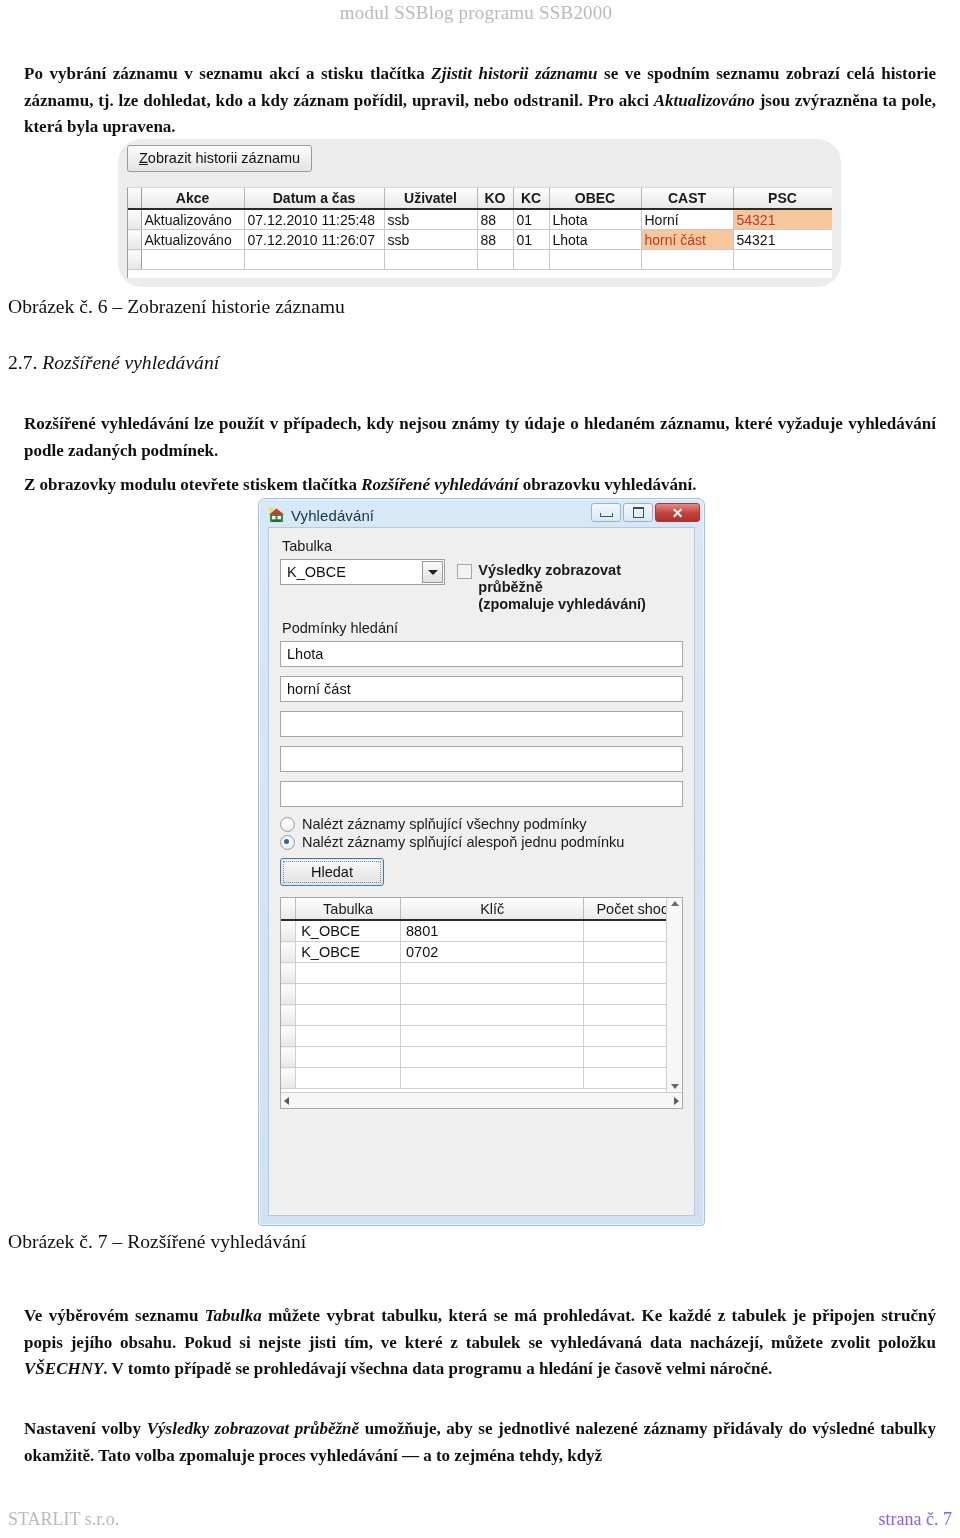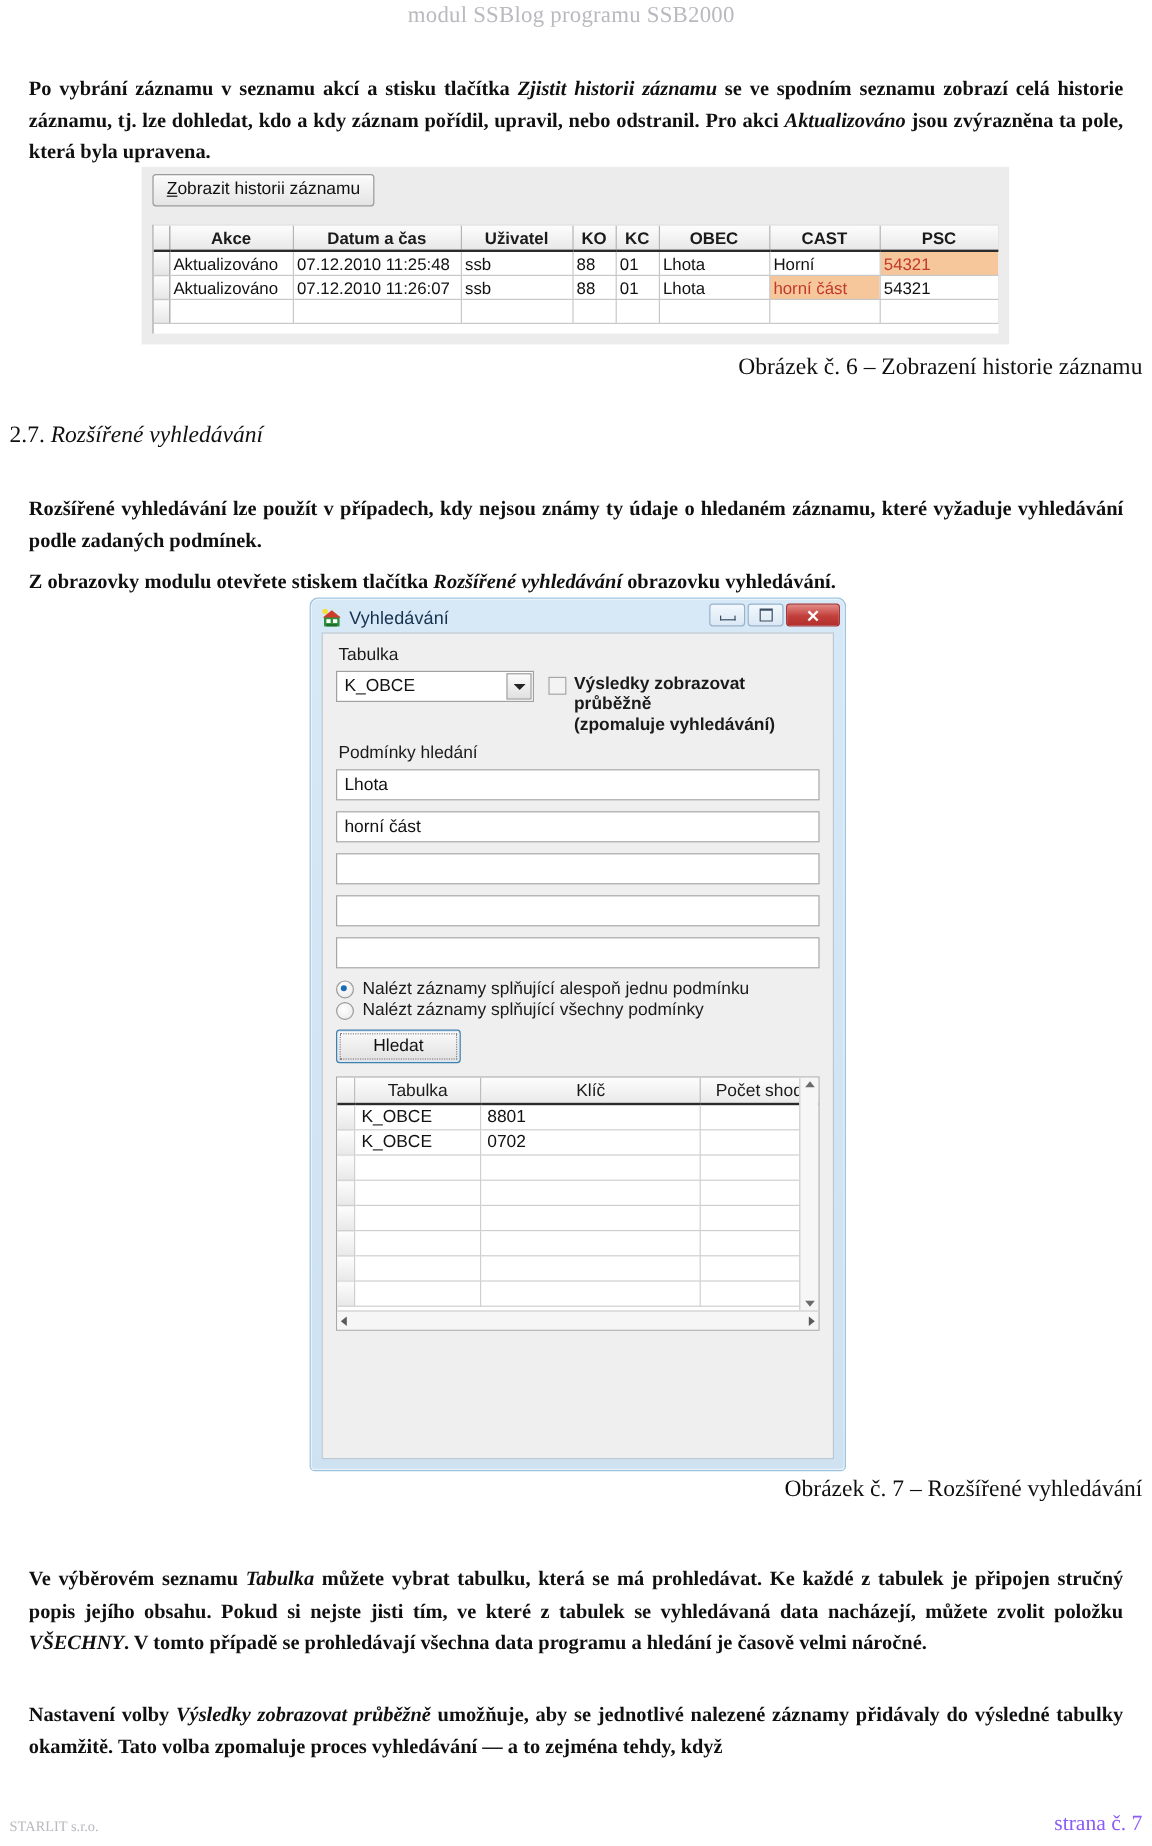--- a/index.html
+++ b/index.html
@@ -62,6 +62,7 @@
     width: 723px; height: 148px;
     background: #ececec;
     box-sizing: border-box;
+    border-radius: 24px;
   }
   #fig6 .btn-bar { padding: 6px 0 0 9px; }
   .win-button {

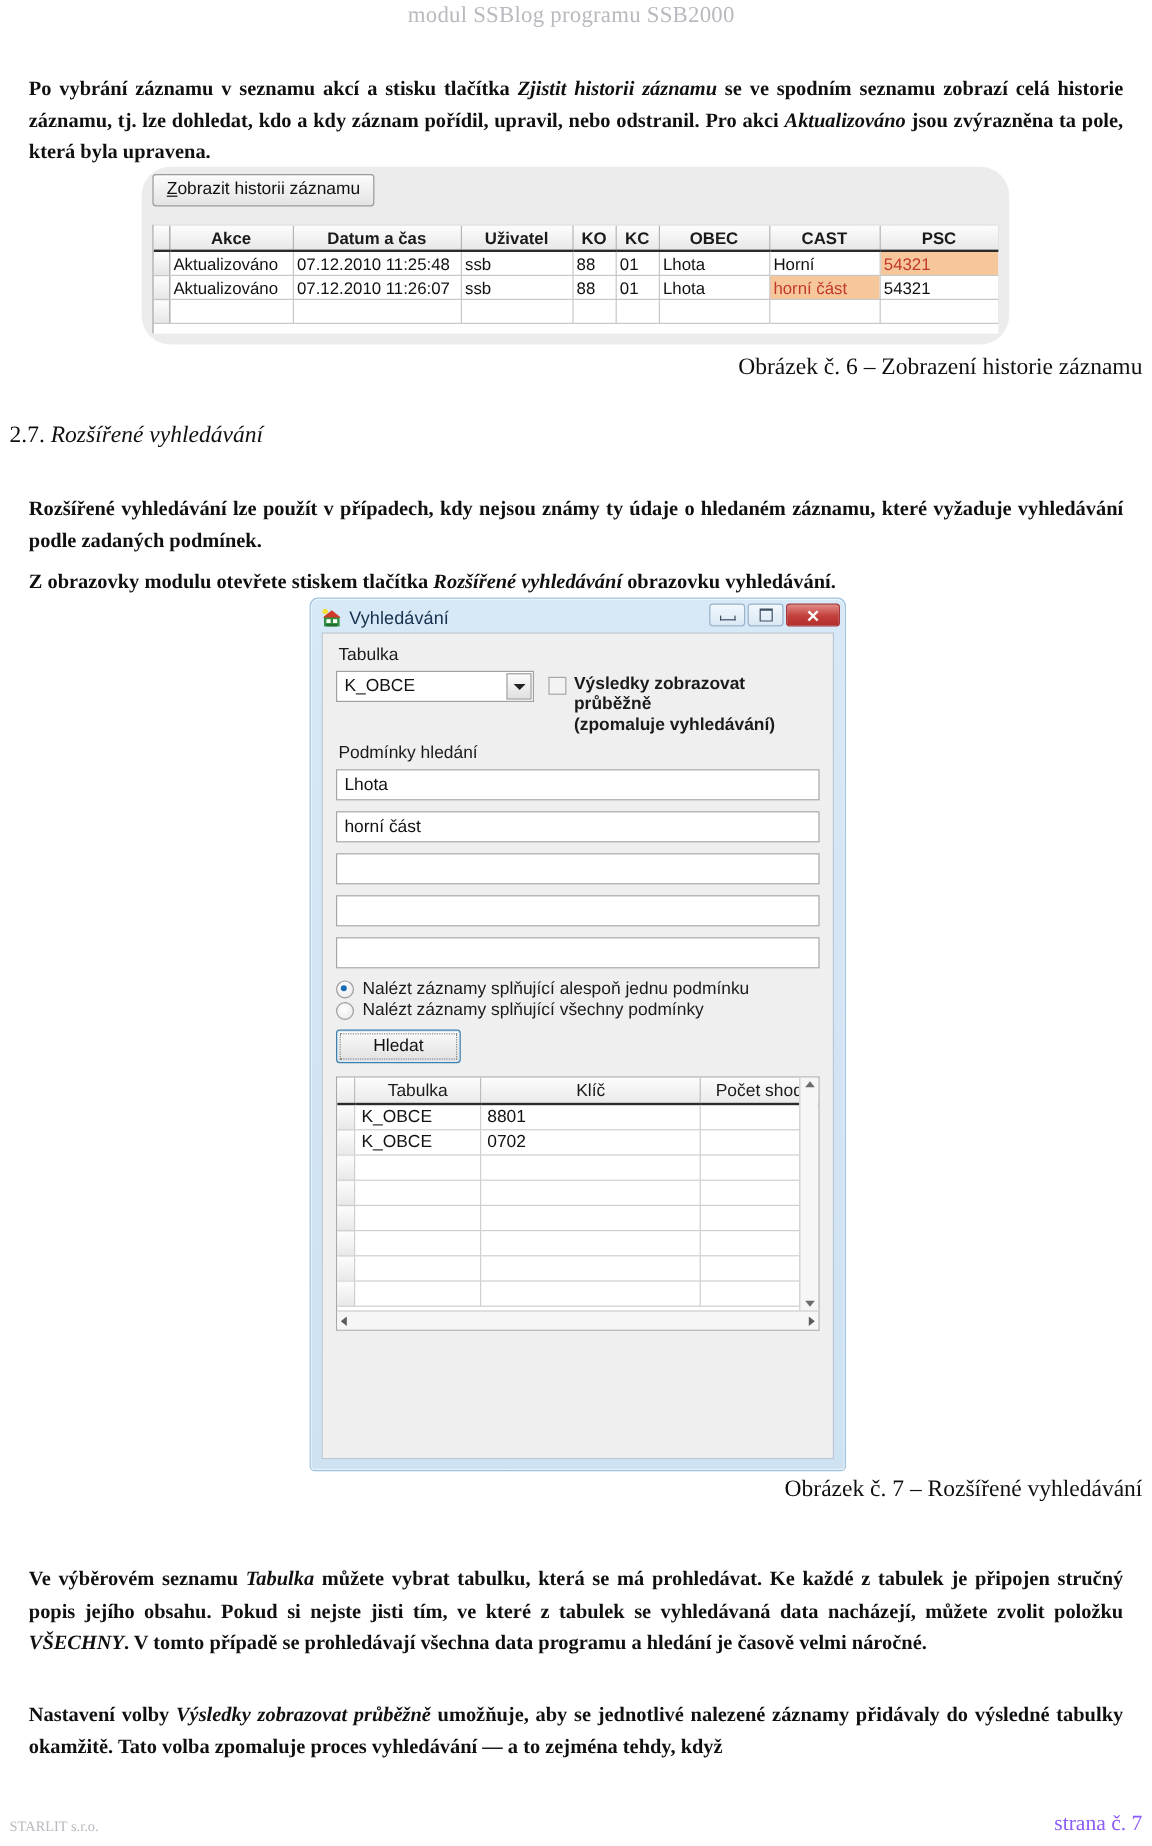--- a/index.html
+++ b/index.html
@@ -44,7 +44,7 @@
   p.para i, .it { font-style: italic; }
 
   .caption {
-    text-align: right;
+    text-align: left;
     font-size: 19.6px;
     color: #101010;
   }

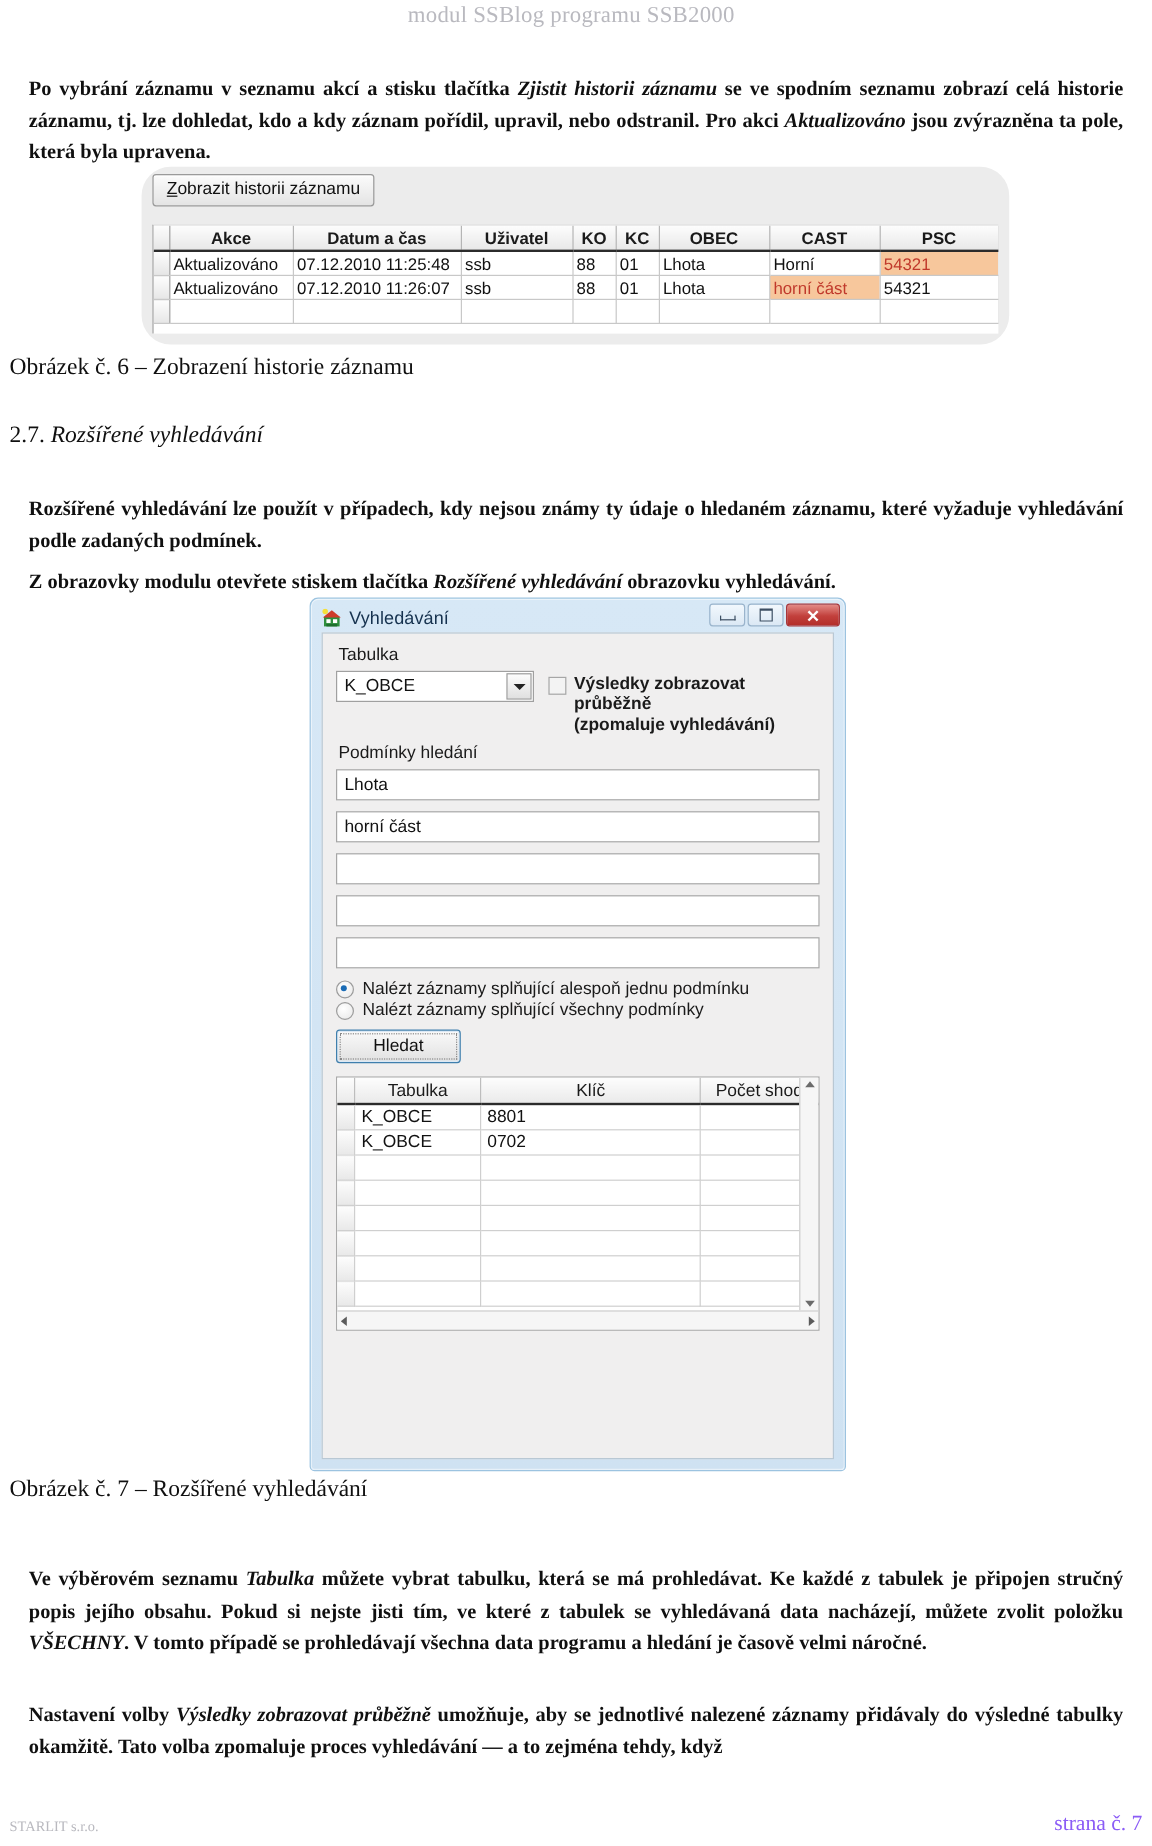--- a/index.html
+++ b/index.html
@@ -461,12 +461,12 @@
     <div class="txtfield"></div>
 
     <div class="radio-row">
+      <span class="radio"></span>
+      <span class="radio-label">Nalézt záznamy splňující všechny podmínky</span>
+    </div>
+    <div class="radio-row">
       <span class="radio on"></span>
       <span class="radio-label">Nalézt záznamy splňující alespoň jednu podmínku</span>
-    </div>
-    <div class="radio-row">
-      <span class="radio"></span>
-      <span class="radio-label">Nalézt záznamy splňující všechny podmínky</span>
     </div>
 
     <div class="hledat-btn">

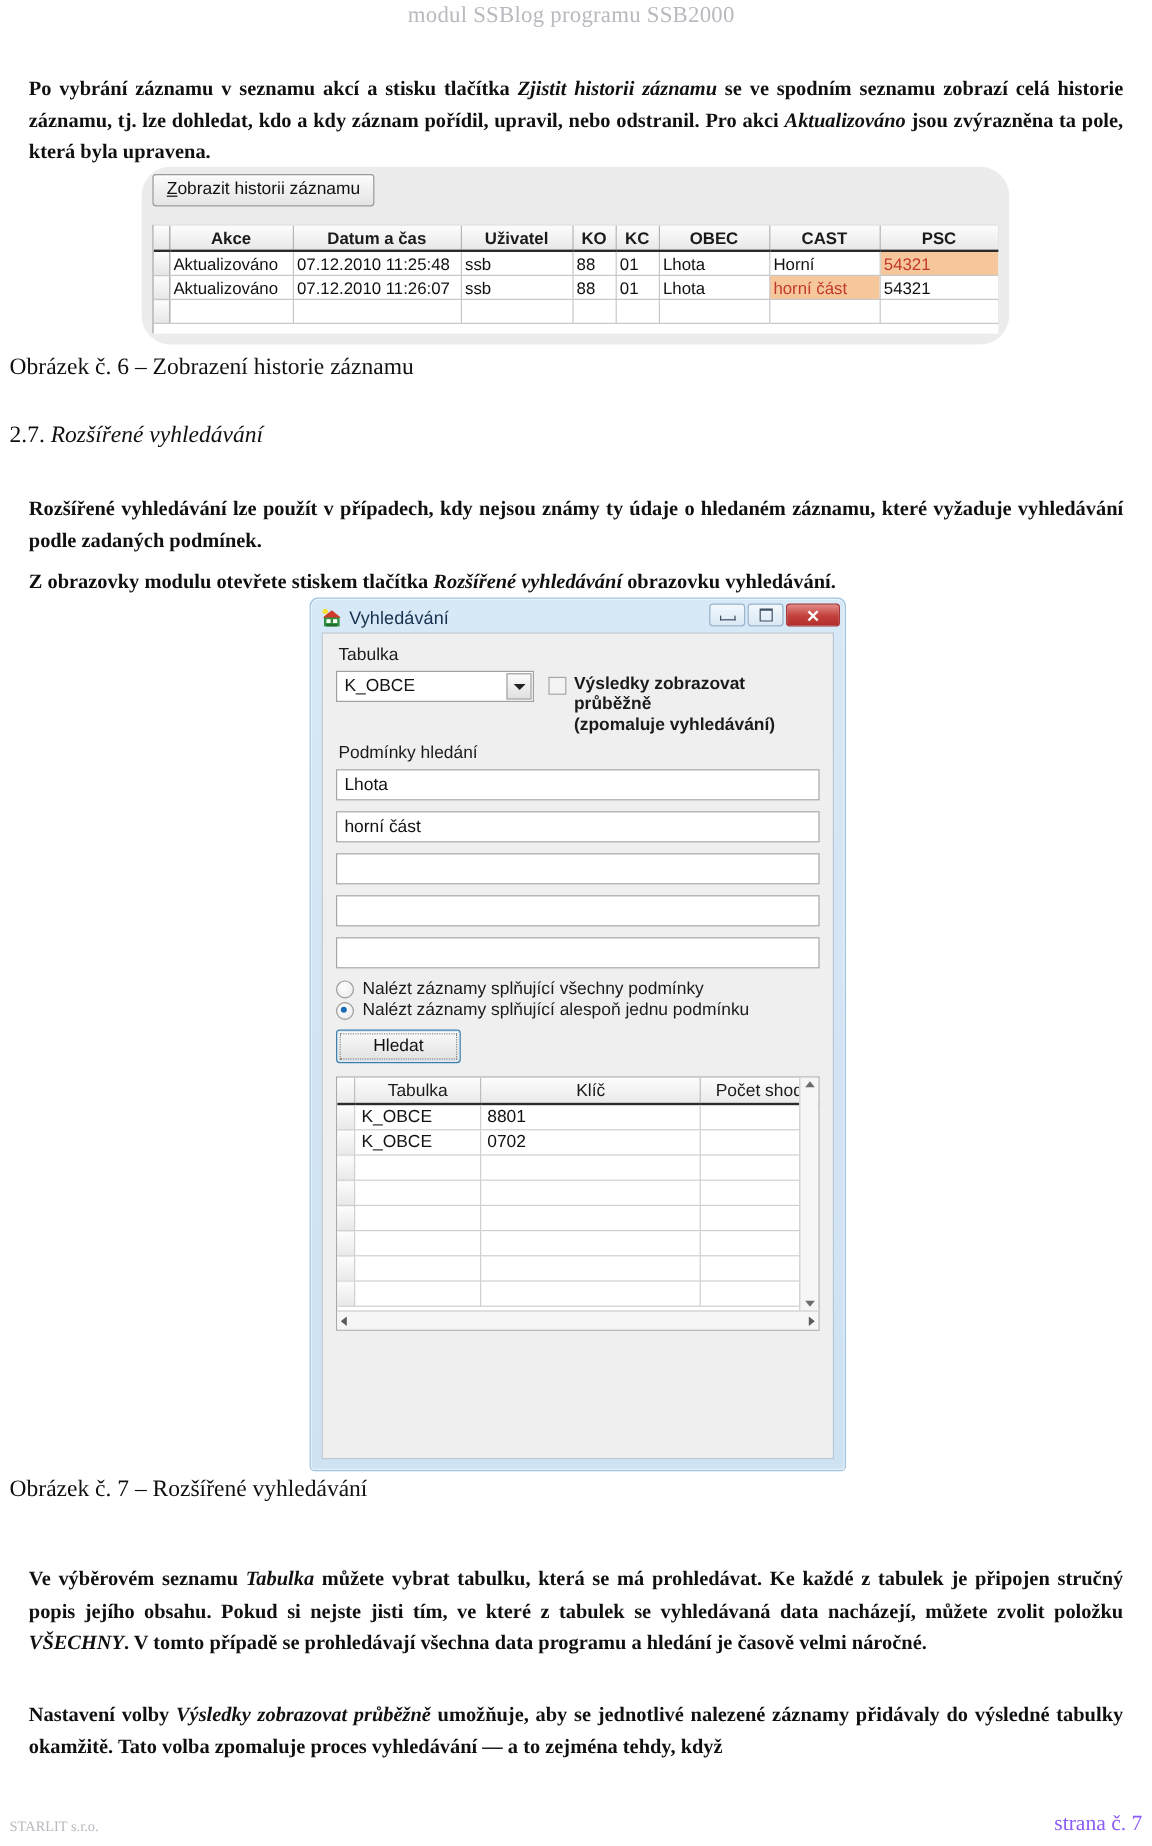--- a/index.html
+++ b/index.html
@@ -23,7 +23,7 @@
   }
   .run-foot-left {
     position: absolute; bottom: 8px; left: 8px;
-    font-size: 12px; color: #b9b9bf;
+    font-size: 18px; color: #b9b9bf;
   }
   .run-foot-right {
     position: absolute; bottom: 8px; right: 8px;

